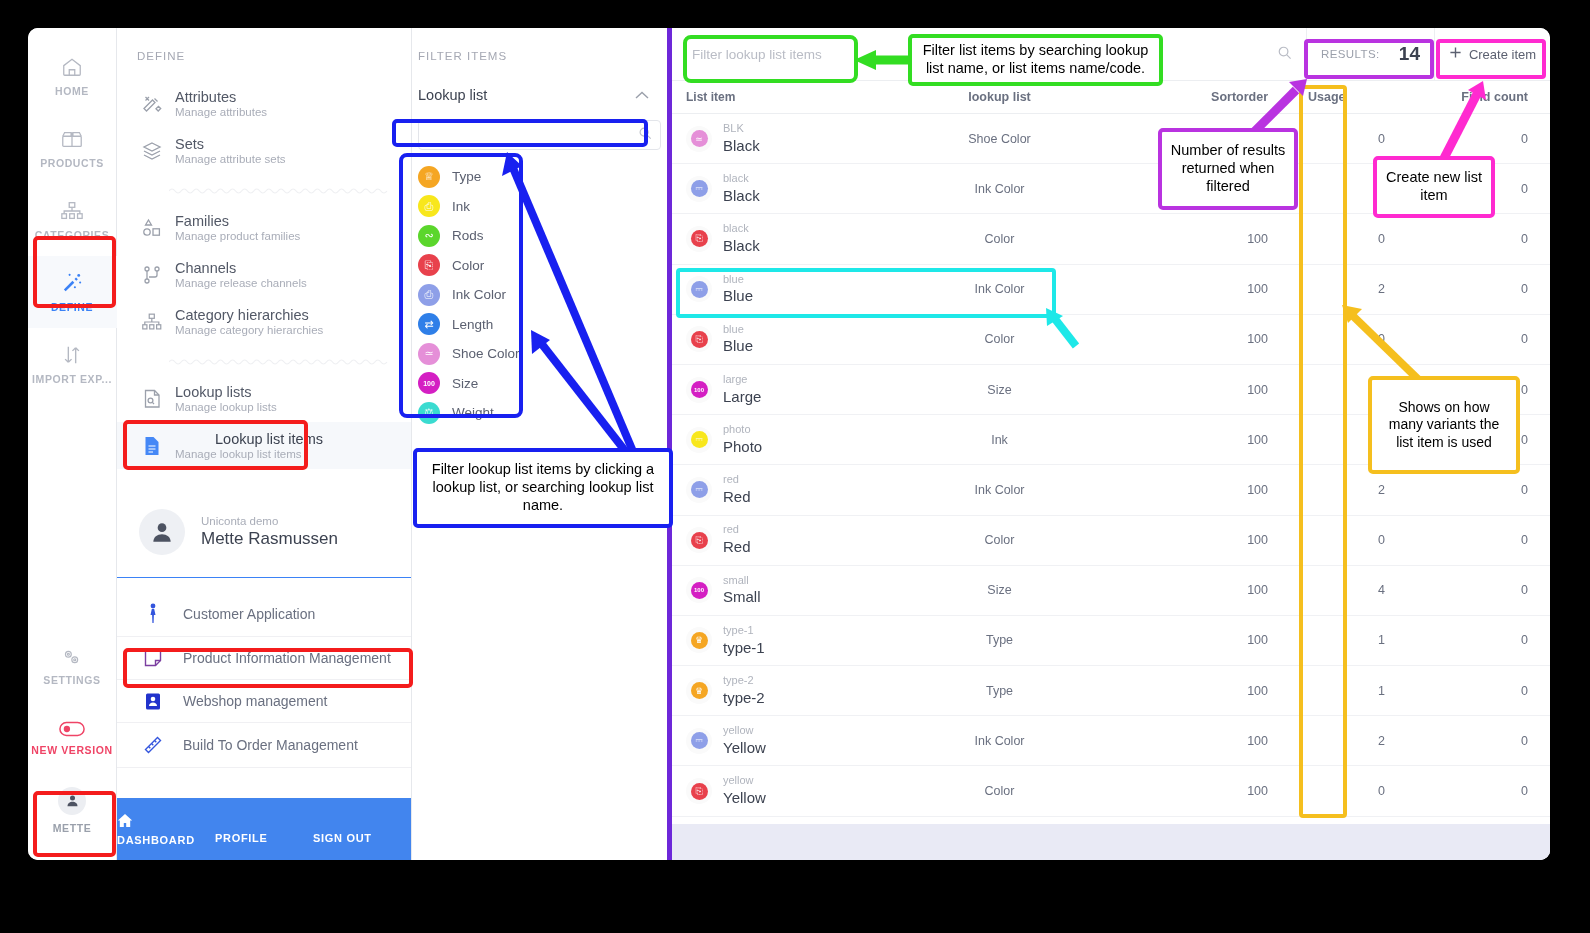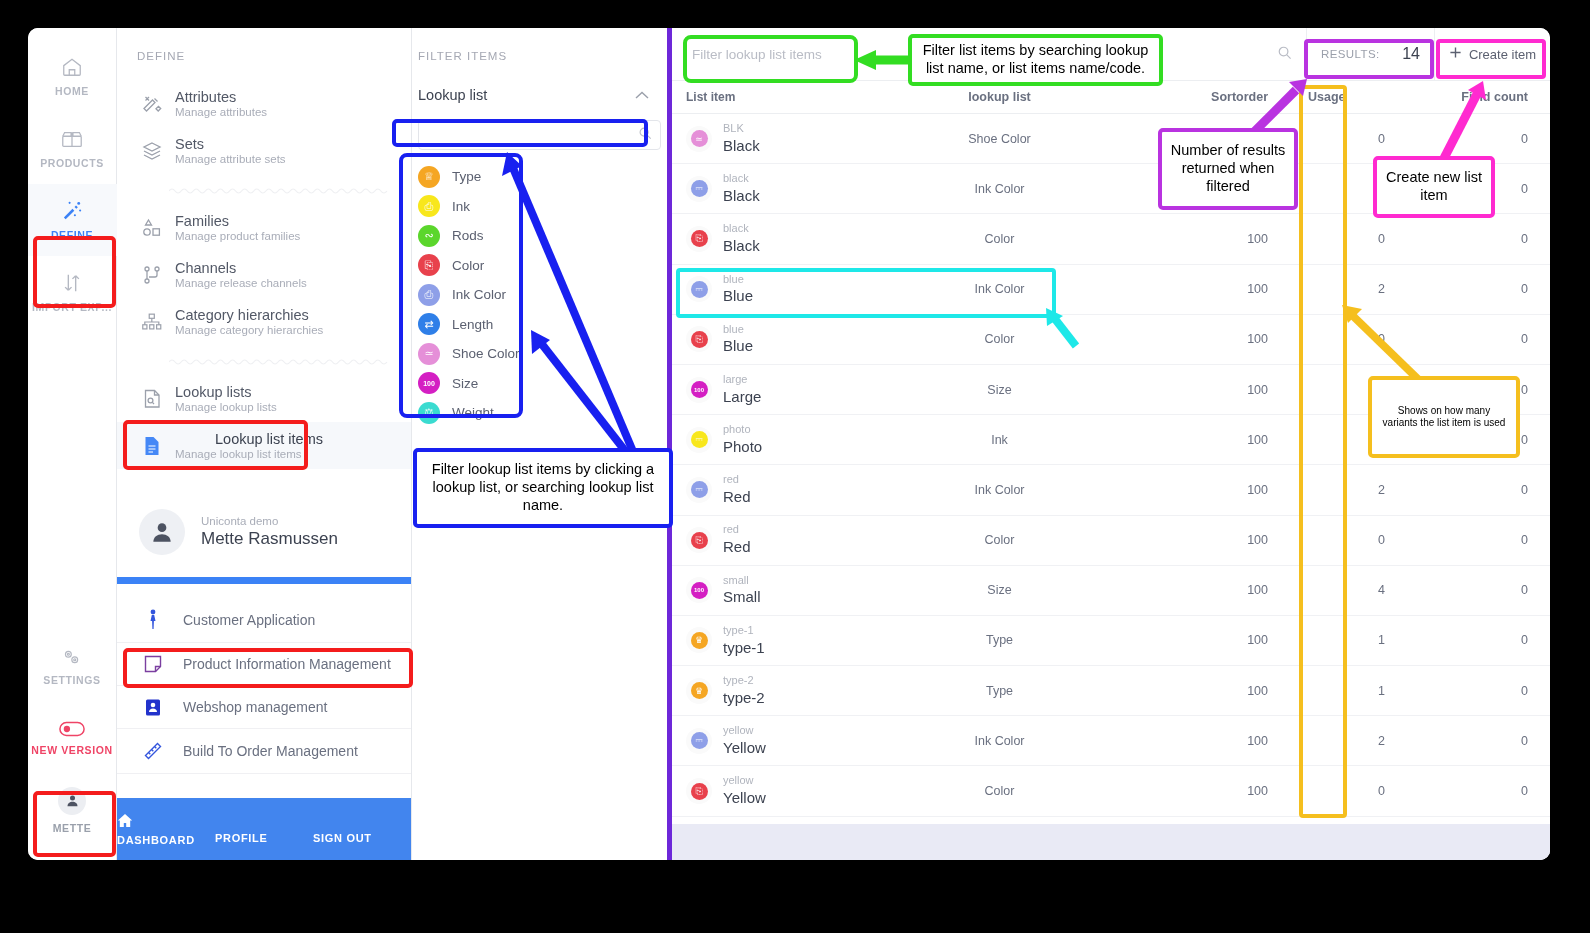--- a/index.html
+++ b/index.html
@@ -172,7 +172,7 @@
     padding: 0 14px; border-right: 1px solid #eceef1;
   }
   .tb-results .rlabel { font-size: 11.5px; color: #9ba0ab; letter-spacing: .4px; }
-  .tb-results .rvalue { font-size: 16px; color: #3c4250; font-weight: 400; }
+  .tb-results .rvalue { font-size: 19px; color: #3c4250; font-weight: 700; }
   .tb-create {
     flex: 0 0 115px; height: 53px;
     display: flex; align-items: center; justify-content: center; gap: 7px;

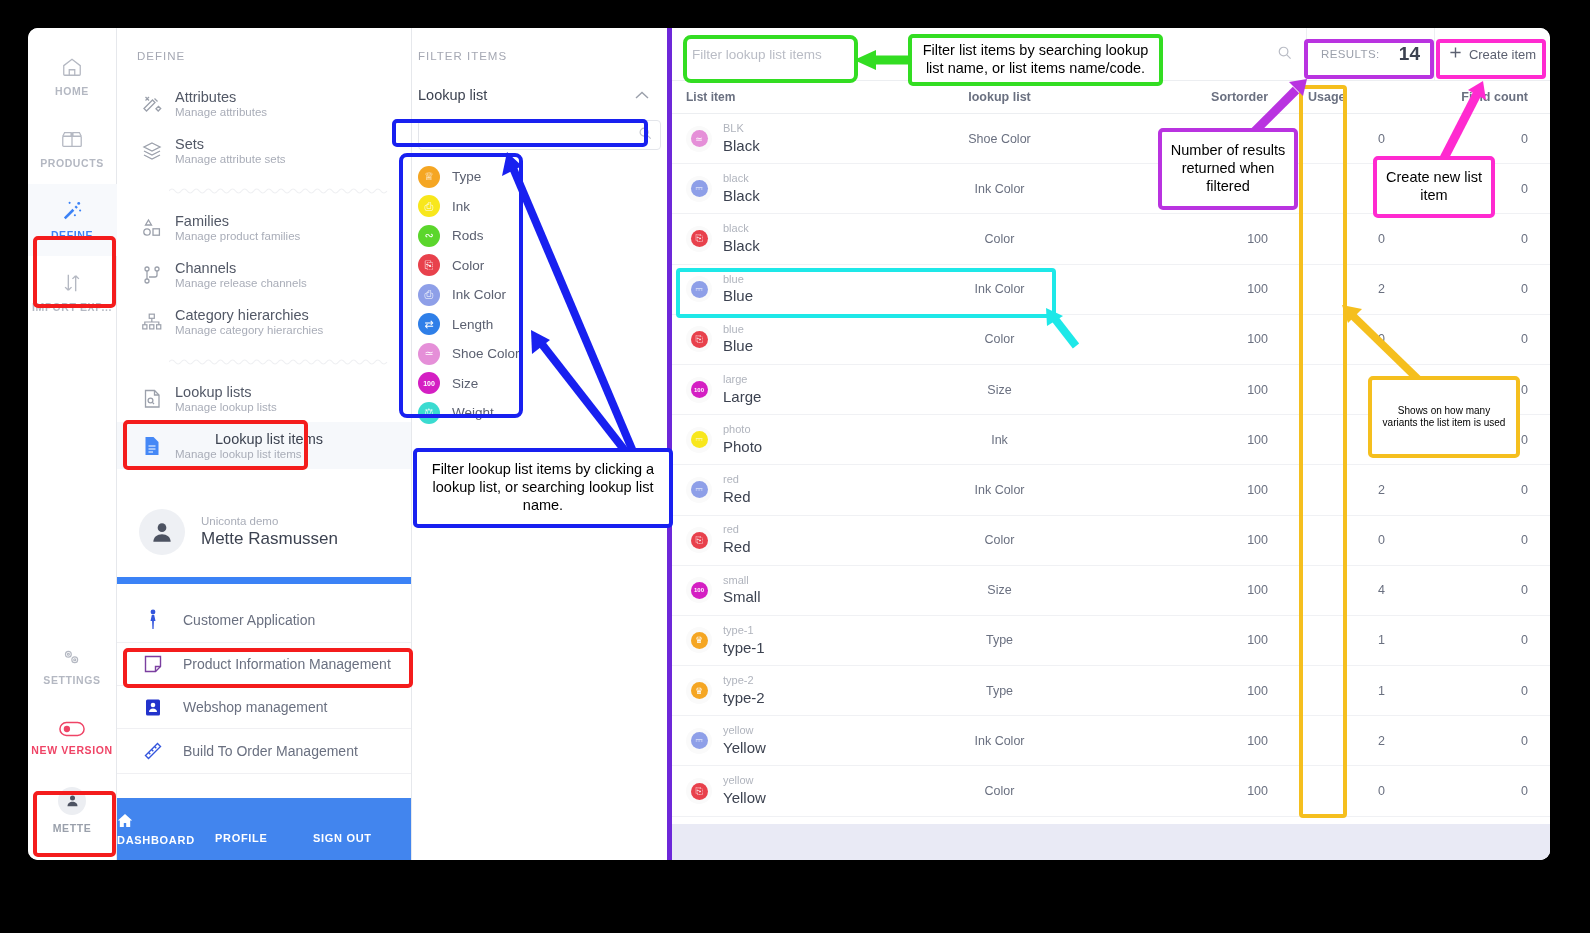--- a/index.html
+++ b/index.html
@@ -253,6 +253,18 @@
       <span class="ri-label">PRODUCTS</span>
     </div>
 
+    <div class="rail-item">
+      <span>
+        <svg width="24" height="22" viewBox="0 0 26 22" fill="none" stroke="currentColor" stroke-width="1.4">
+            <rect x="10" y="2" width="6" height="5"></rect>
+            <rect x="2" y="14" width="5" height="5"></rect>
+            <rect x="10.5" y="14" width="5" height="5"></rect>
+            <rect x="19" y="14" width="5" height="5"></rect>
+            <path d="M13 7v4M4.5 14v-3h17v3"></path>
+          </svg>
+      </span>
+      <span class="ri-label">CATEGORIES</span>
+    </div>
 
     <div class="rail-item active">
       <span>

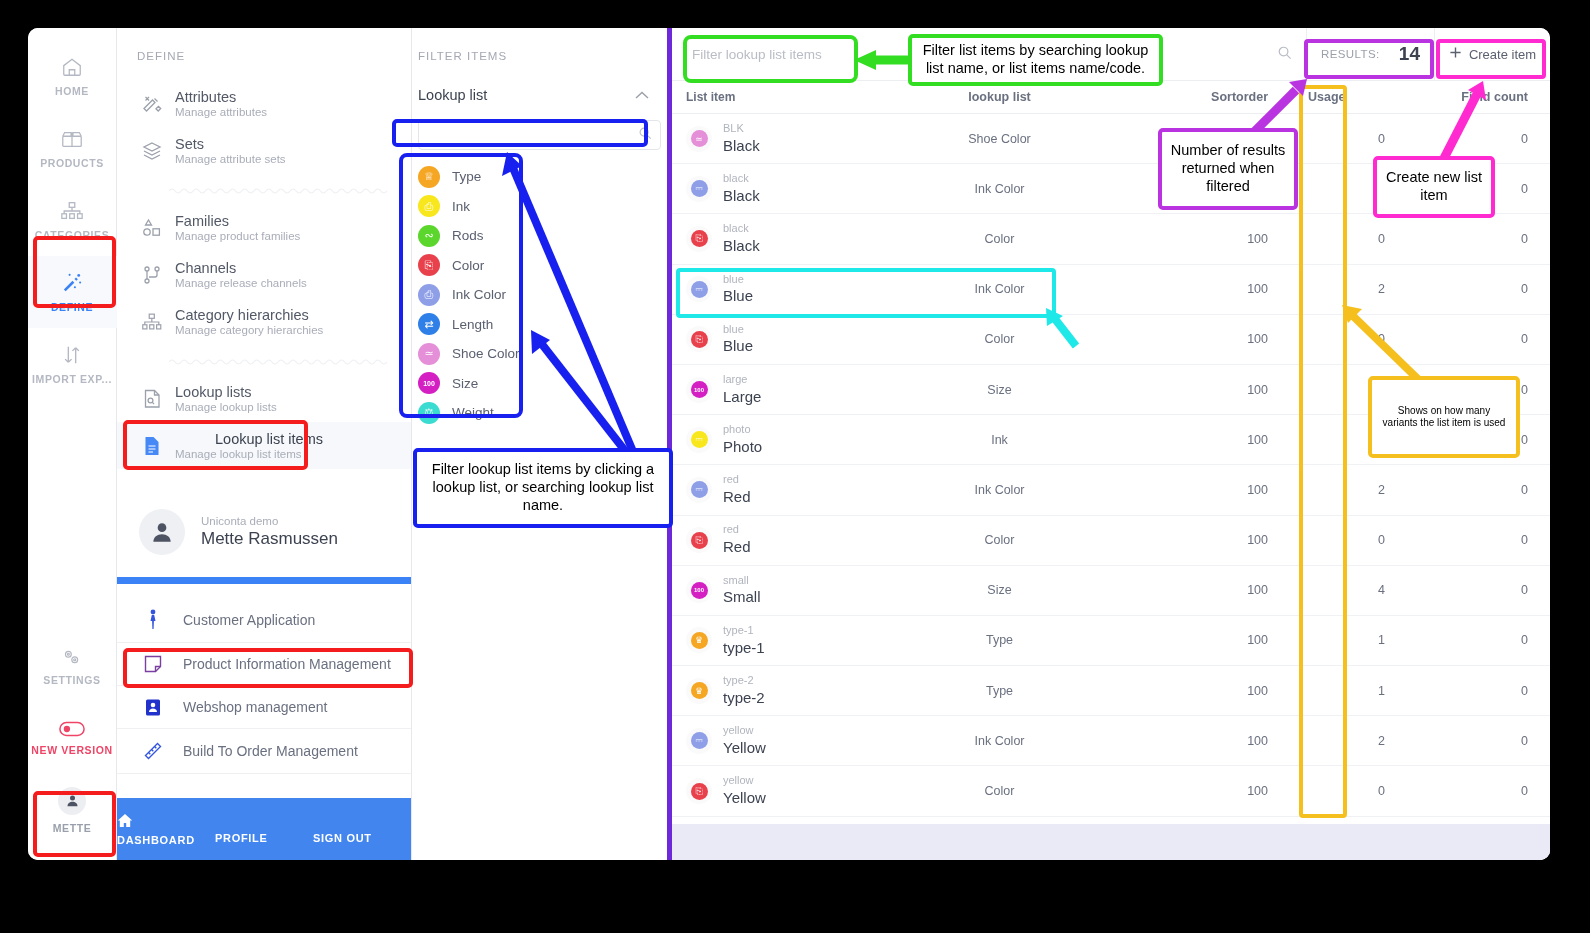--- a/index.html
+++ b/index.html
@@ -882,7 +882,7 @@
   </div>
 
 
-  <div class="ann-box" style="left:1340px; top:348px; width:152px; height:82px; border:4px solid #f5bf1e; font-size:10px;">
+  <div class="ann-box" style="left:1340px; top:348px; width:152px; height:98px; border:4px solid #f5bf1e; font-size:14px;">
     <span>Shows on how many variants the list item is used</span>
   </div>
 

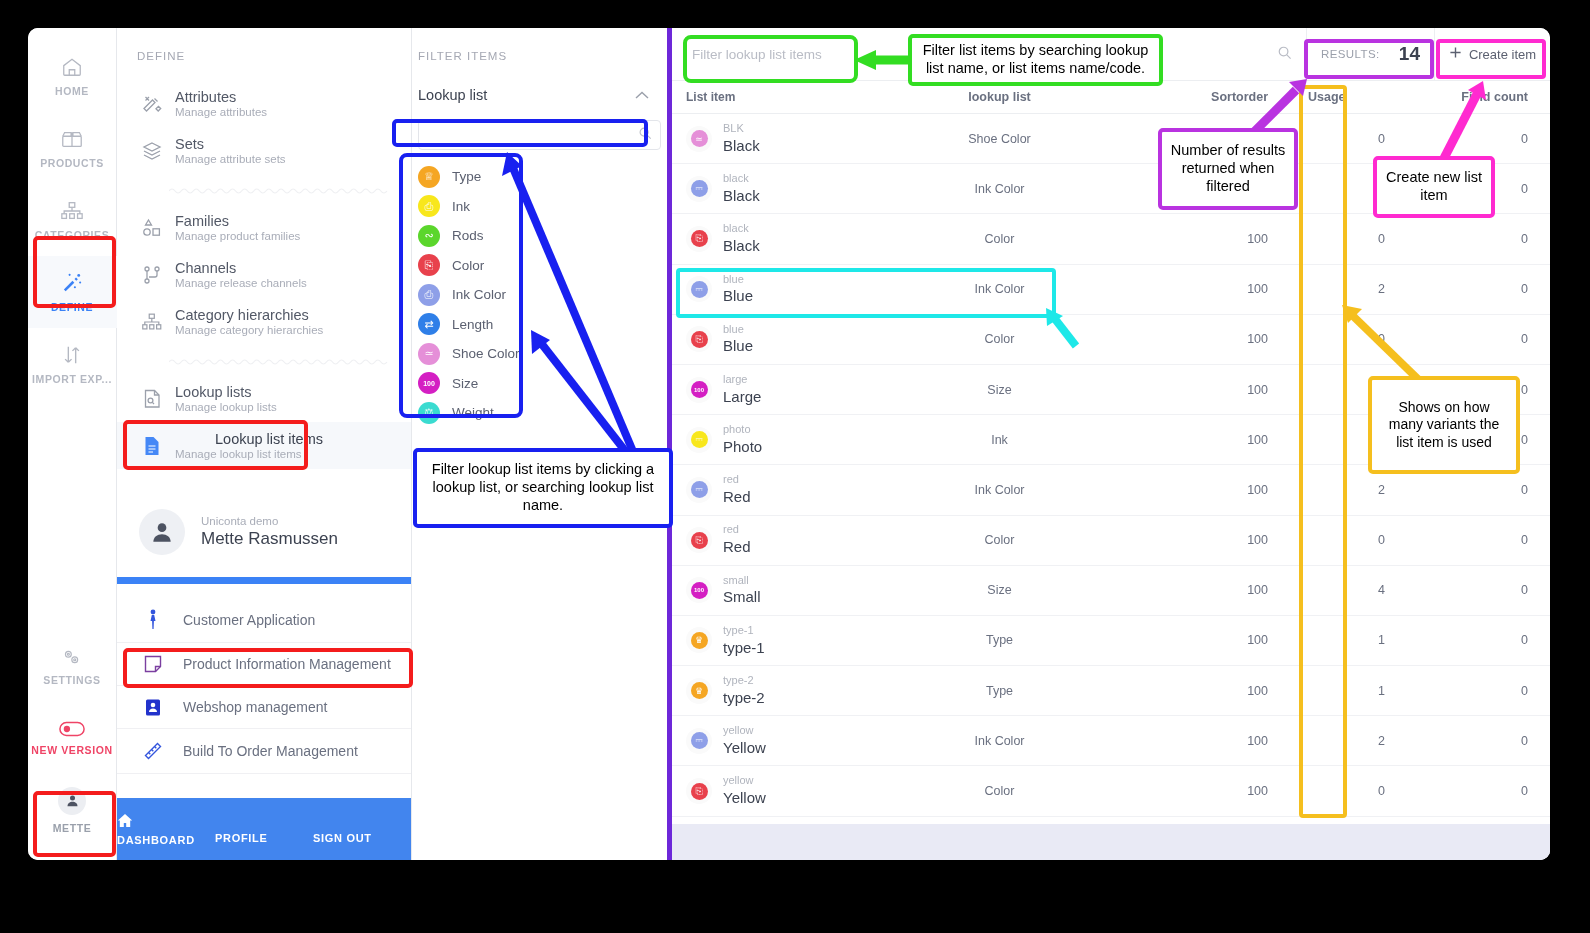--- a/index.html
+++ b/index.html
@@ -83,7 +83,7 @@
     margin-top: 26px;
     display: flex; align-items: center; gap: 16px;
     padding: 14px 20px 22px 22px;
-    border-bottom: 7px solid #3b82f6;
+    border-bottom: 1px solid #3b82f6;
   }
   .user-av {
     width: 46px; height: 46px; border-radius: 50%;

